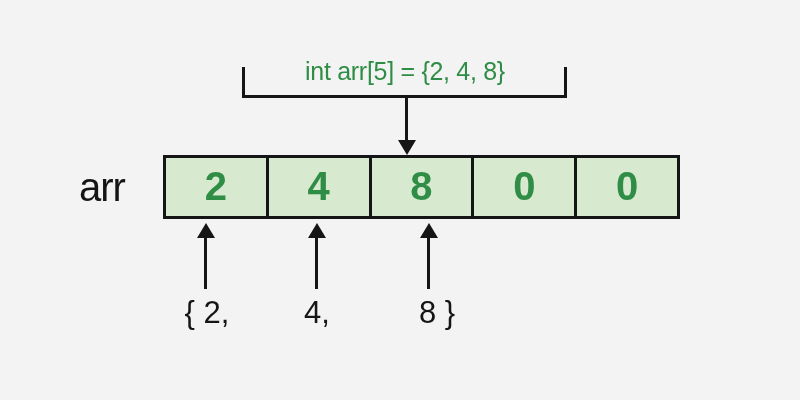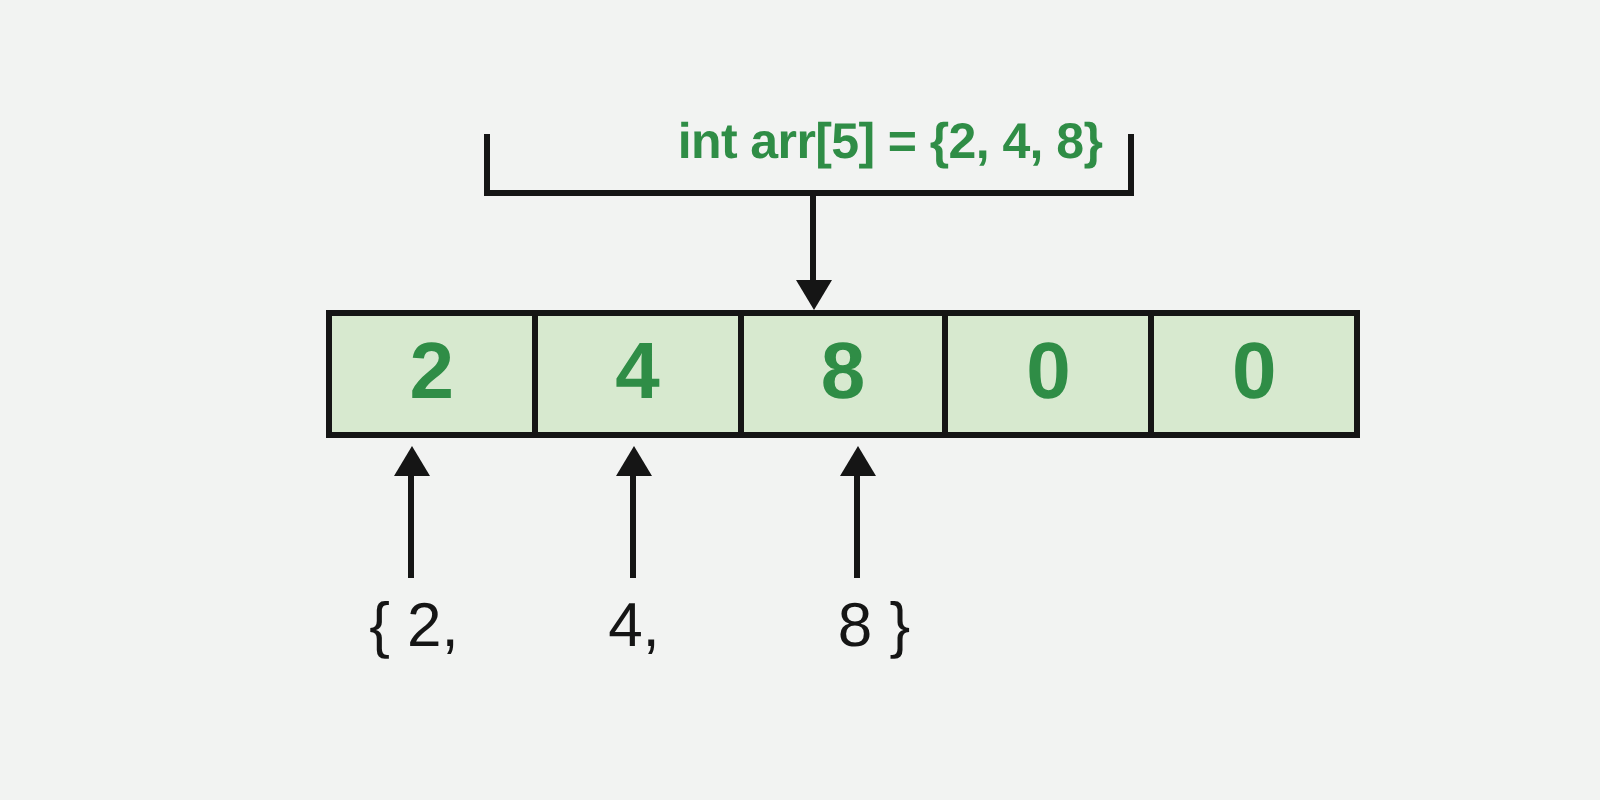--- a/index.html
+++ b/index.html
@@ -22,9 +22,8 @@
     position:absolute;left:242px;top:57px;width:326px;
     text-align:center;
     color:var(--accent-green);
-    font-size:25px;font-weight:700;letter-spacing:-0.3px;
+    font-size:25px;font-weight:400;letter-spacing:-0.3px;
     white-space:nowrap;
-    padding-left:40px;
   }
 
   

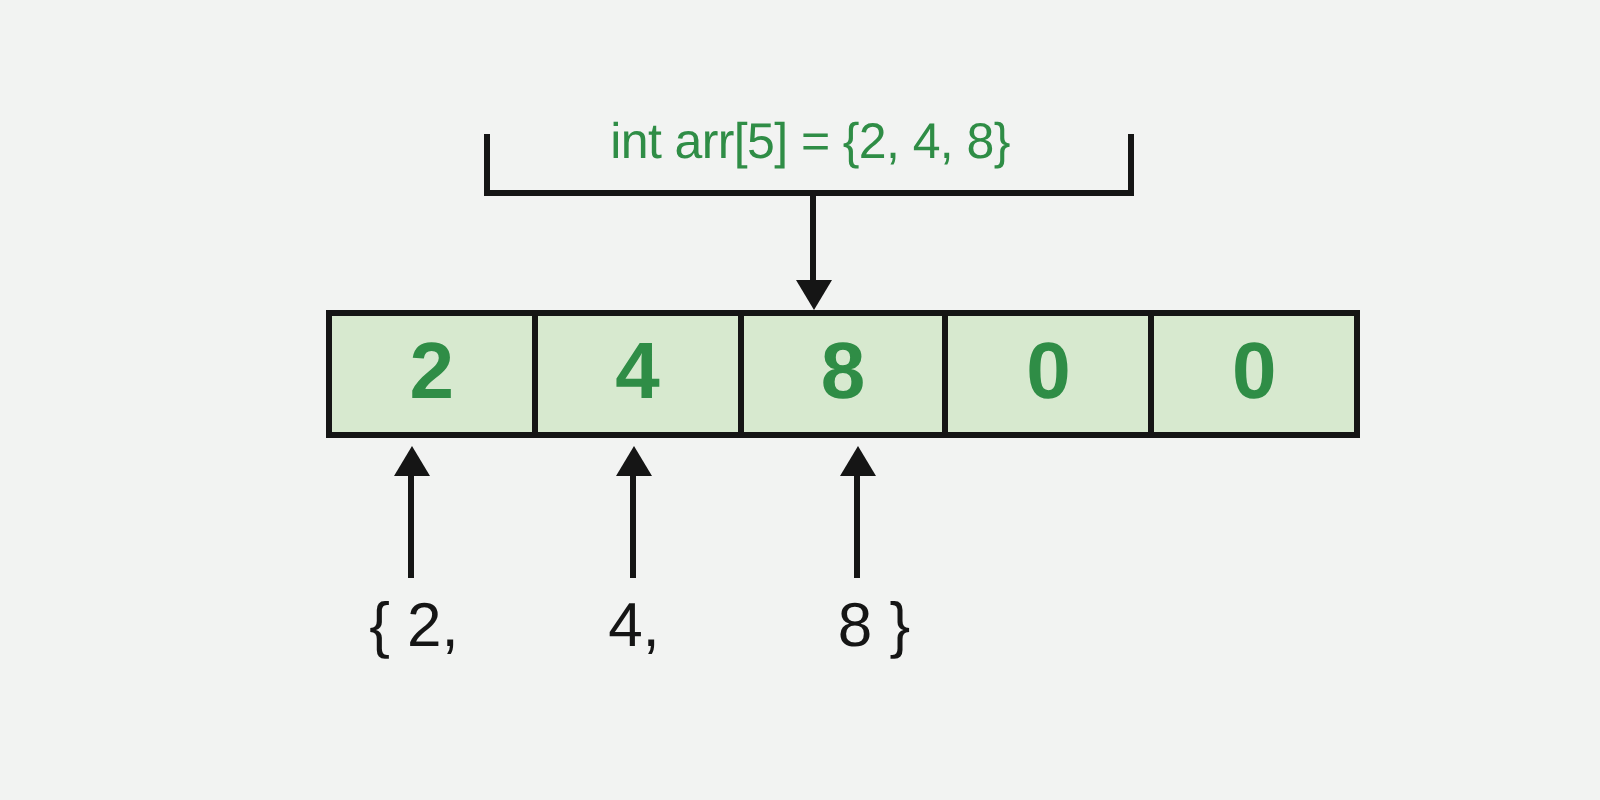--- a/index.html
+++ b/index.html
@@ -92,6 +92,7 @@
     <div class="arrow-head head-down" style="left:398px;top:140px;"></div>
   </div>
 
+  <div class="arr-label">arr</div>
 
   <div class="array-box">
     <div class="cell">

